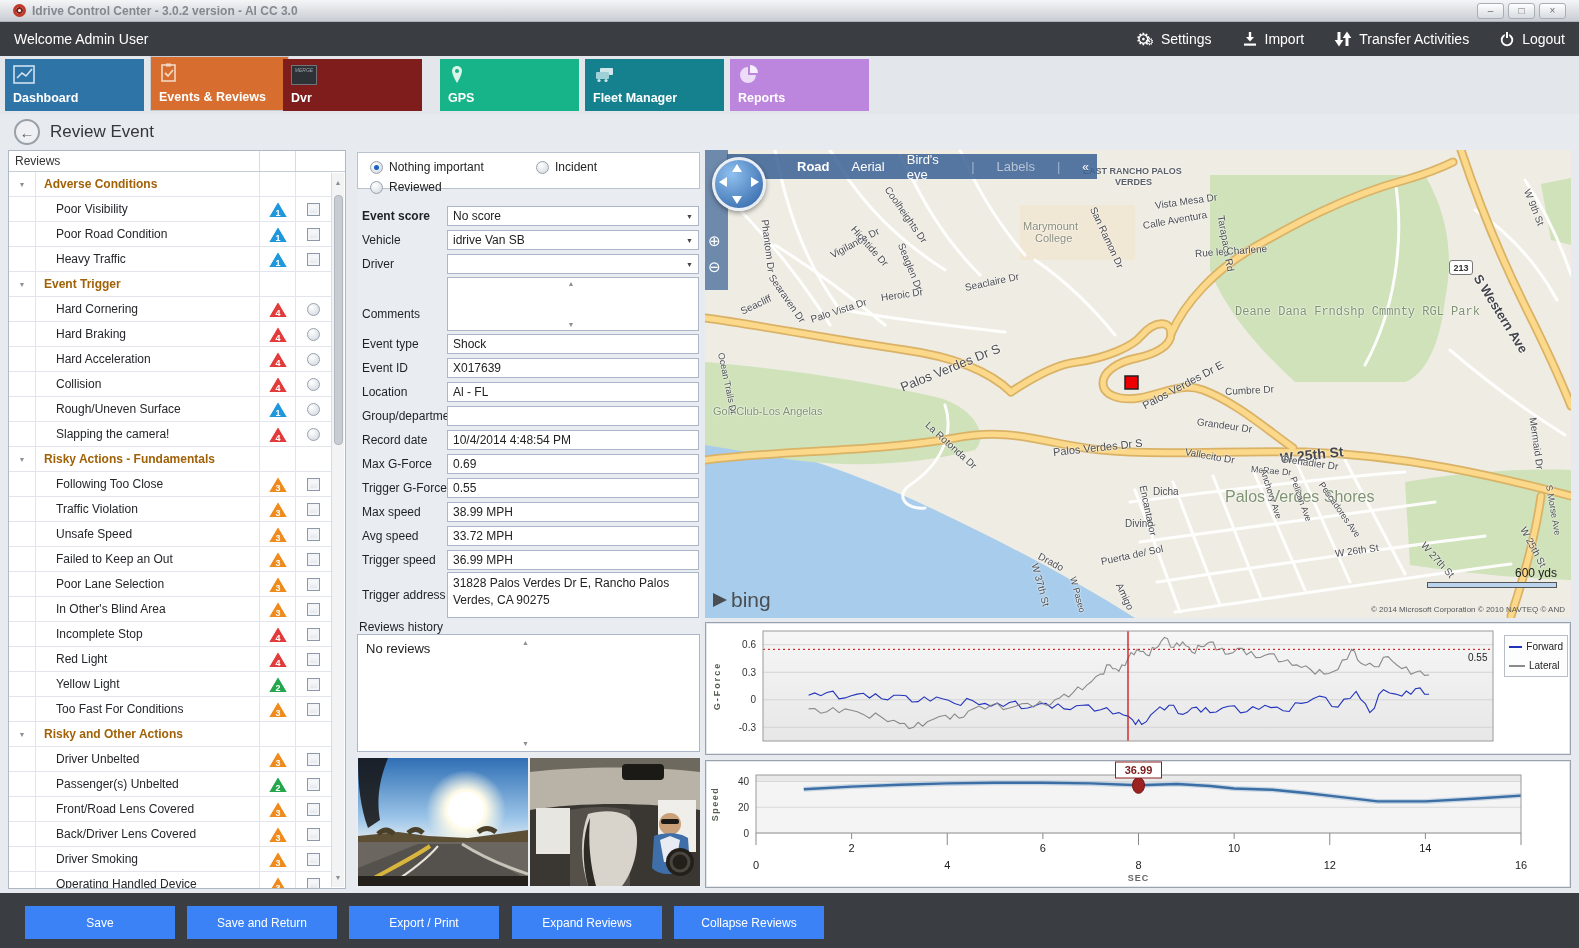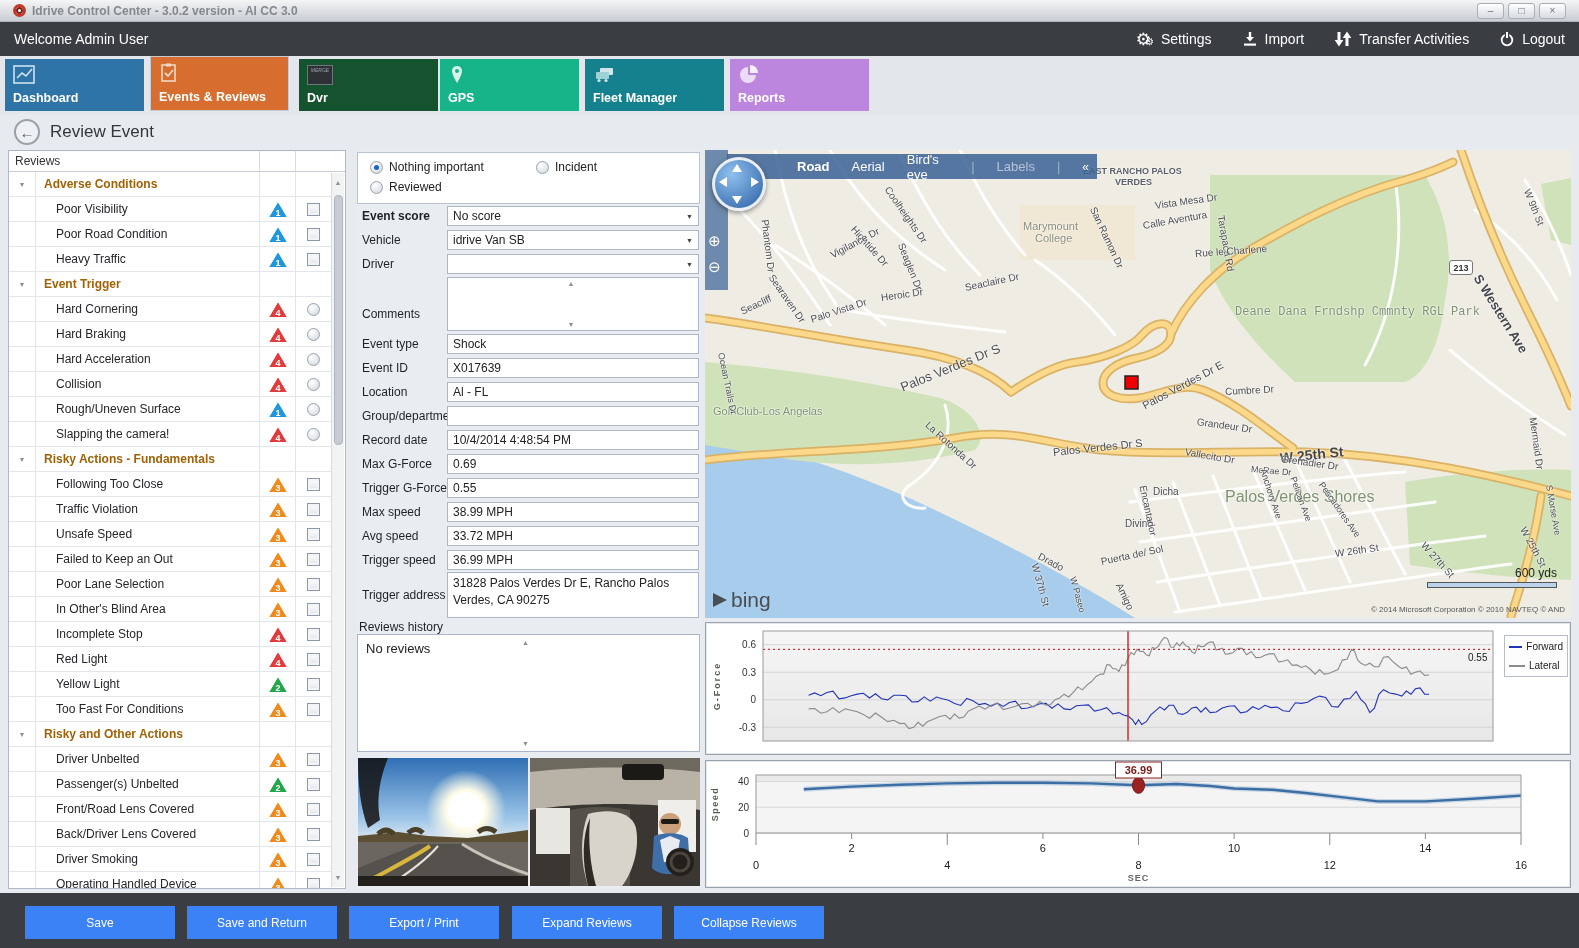--- a/index.html
+++ b/index.html
@@ -30,7 +30,7 @@
   .tab .tlabel{position:absolute;left:8px;bottom:6px;font-weight:bold;font-size:12.5px;}
   .tab-dashboard{left:5px;background:#2f74a7;}
   .tab-events{left:150px;background:#d76e2f;top:0;height:55px;border:1px solid #c6cbd1;}
-  .tab-dvr{left:299px;background:#14532d;}
+  .tab-dvr{left:283px;background:#7f1d1d;}
   .tab-gps{left:440px;background:#16b488;}
   .tab-fleet{left:585px;background:#15818f;}
   .tab-reports{left:730px;background:#bc85de;}

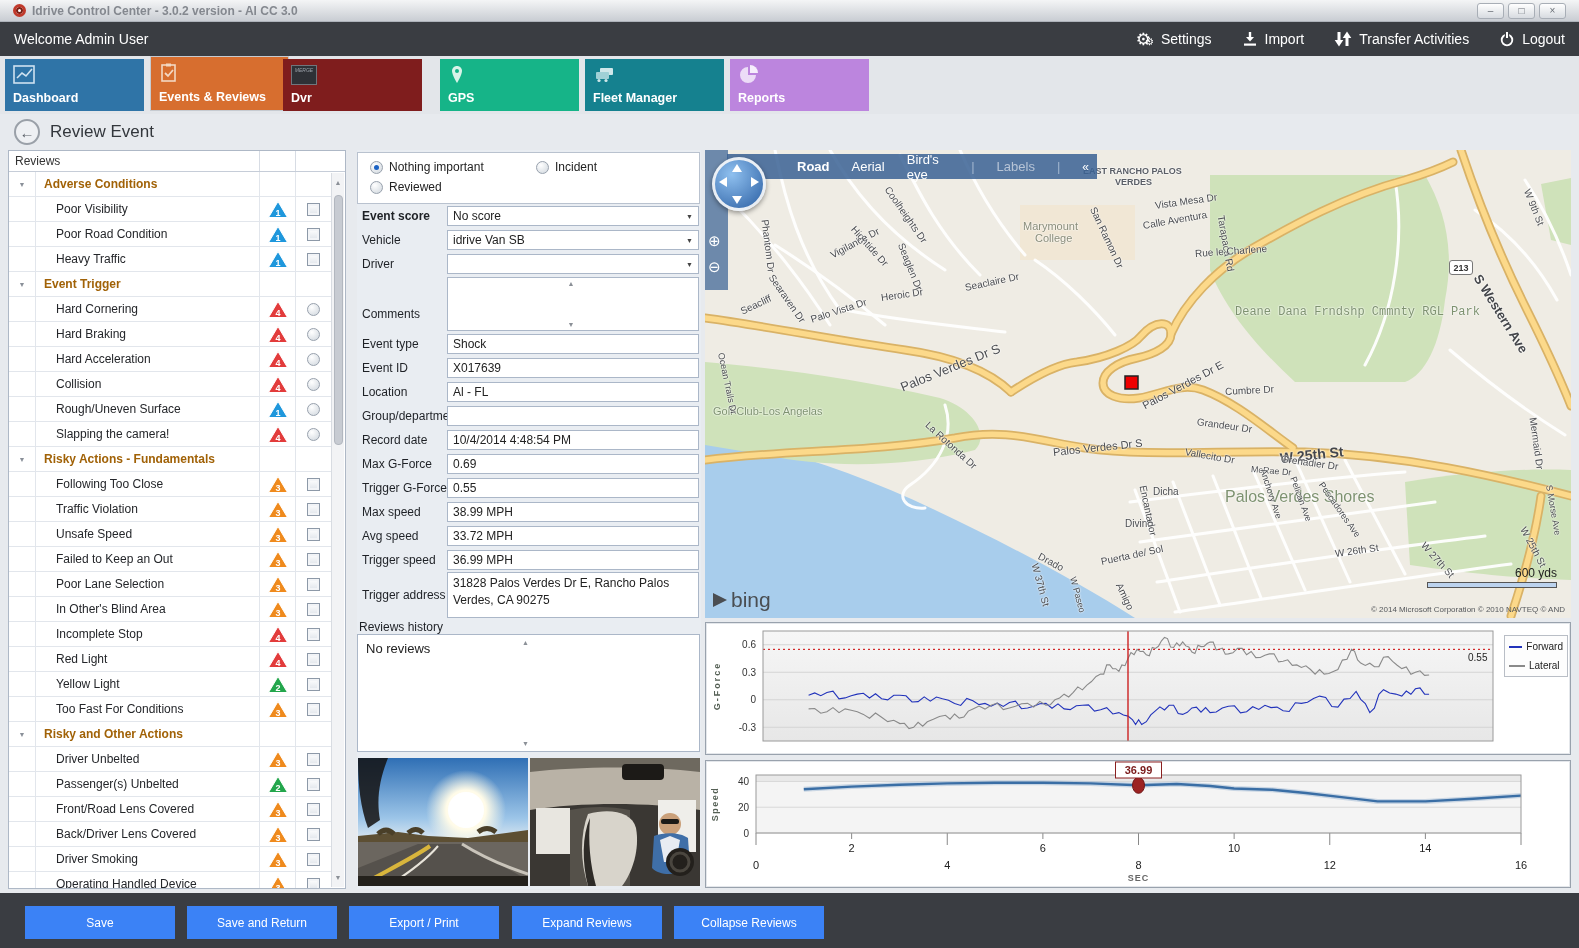--- a/index.html
+++ b/index.html
@@ -68,7 +68,7 @@
   .sc-thumb{position:absolute;left:2px;top:22px;width:9px;height:250px;background:#c7cbd2;border-radius:4px;border:1px solid #b2b7bf;}
   
   .form-panel{position:absolute;left:357px;top:150px;width:344px;height:739px;background:#e9edf2;}
-  .radio-box{position:absolute;left:0;top:2px;width:343px;height:52px;background:#fff;border:1px solid #b9c2cf;}
+  .radio-box{position:absolute;left:0;top:2px;width:343px;height:37px;background:#fff;border:1px solid #b9c2cf;}
   .fradio{position:absolute;display:flex;align-items:center;gap:6px;}
   .frow{display:flex;align-items:center;height:24px;padding:0 1px;}
   .frows{position:absolute;left:0;top:54px;width:343px;}

